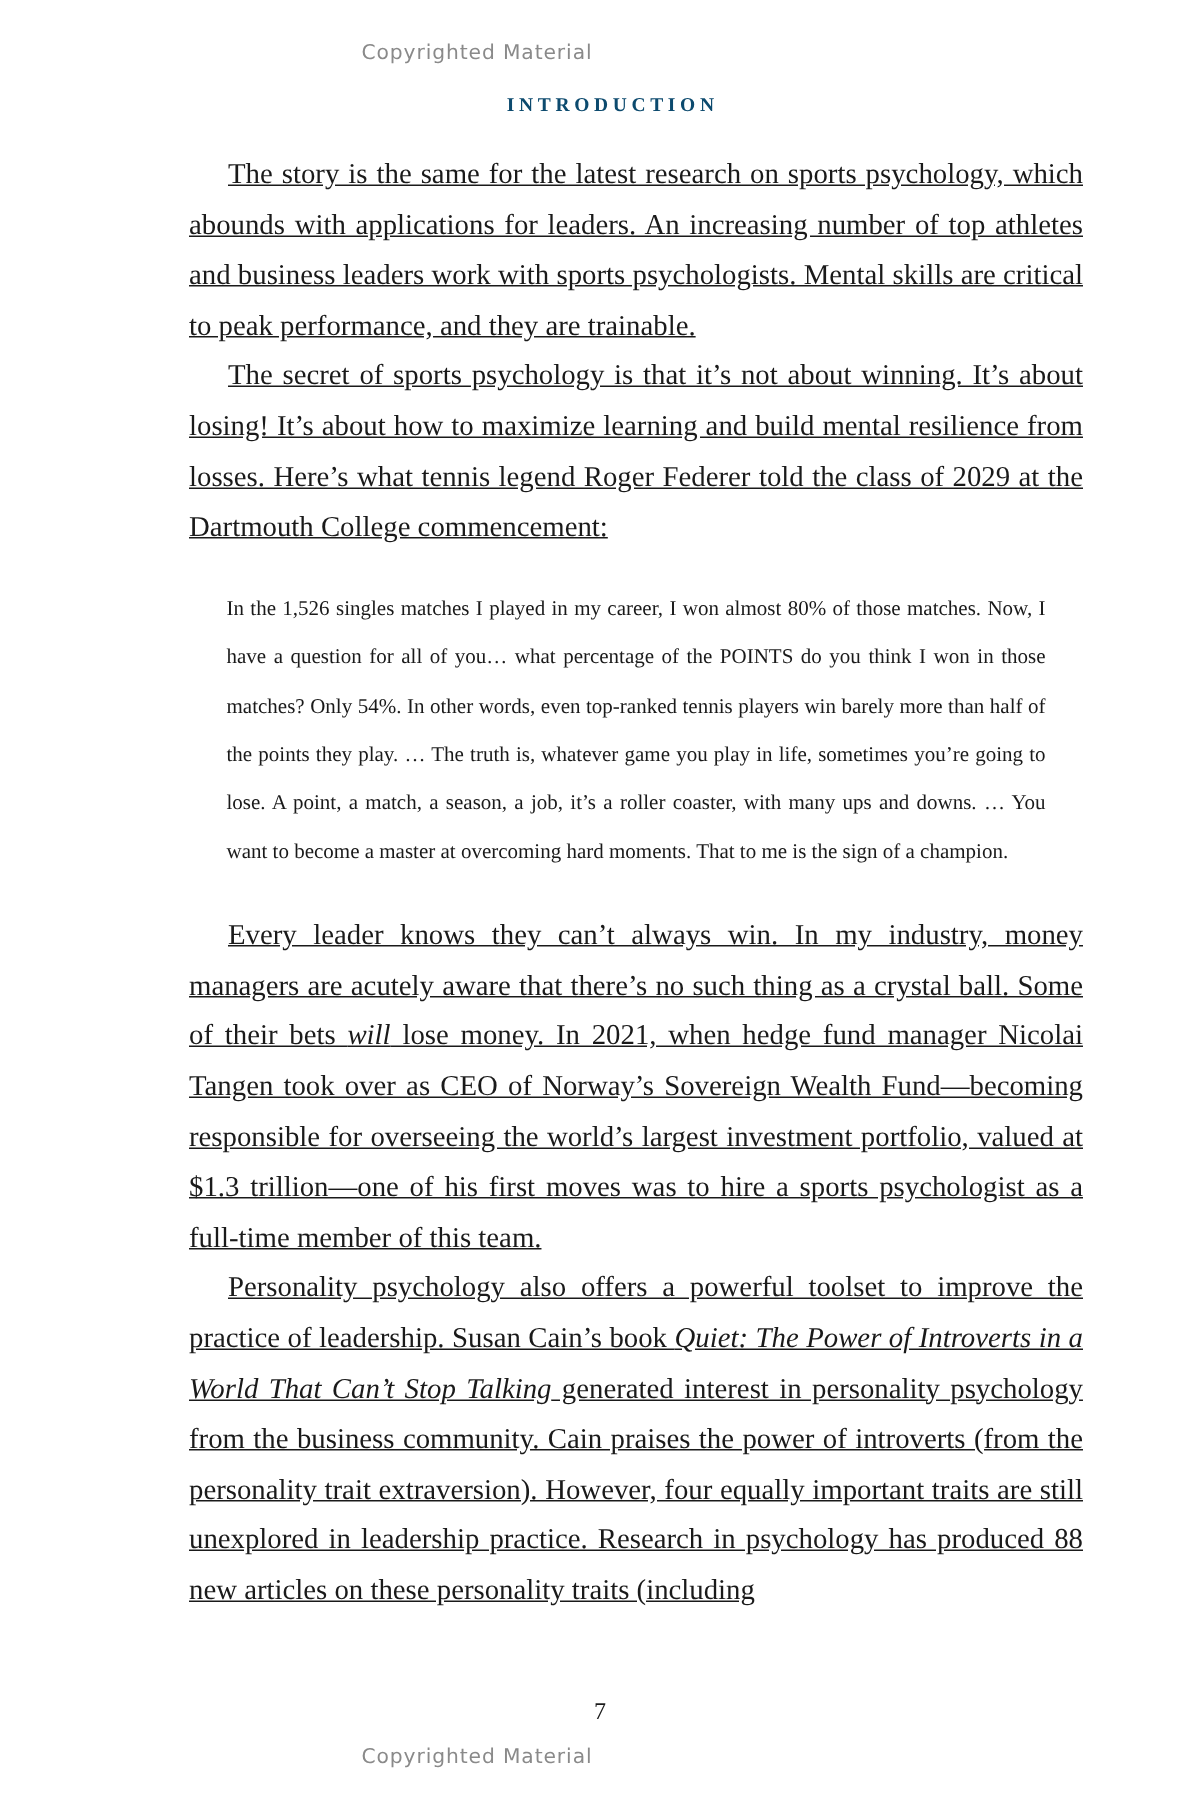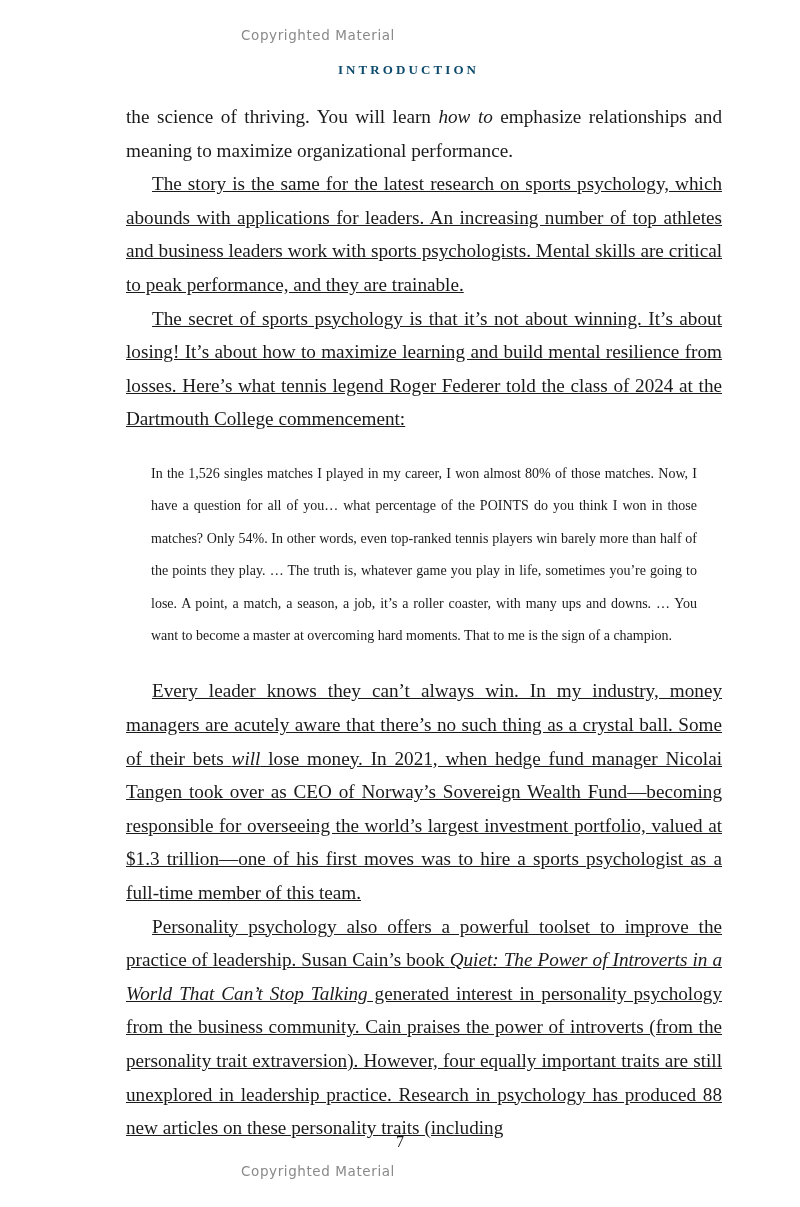--- a/index.html
+++ b/index.html
@@ -102,7 +102,6 @@
 
   <div class="body-col">
 
-    <p class="para noindent"><span>the science of thriving. You will learn </span><em>how to</em><span> emphasize relationships and meaning to maximize organizational performance.</span></p>
 
     <p class="para indent">The story is the same for the latest research on sports psychology, which abounds with applications for leaders. An increasing number of top athletes and business leaders work with sports psychologists. Mental skills are critical to peak performance, and they are trainable.</p>
 

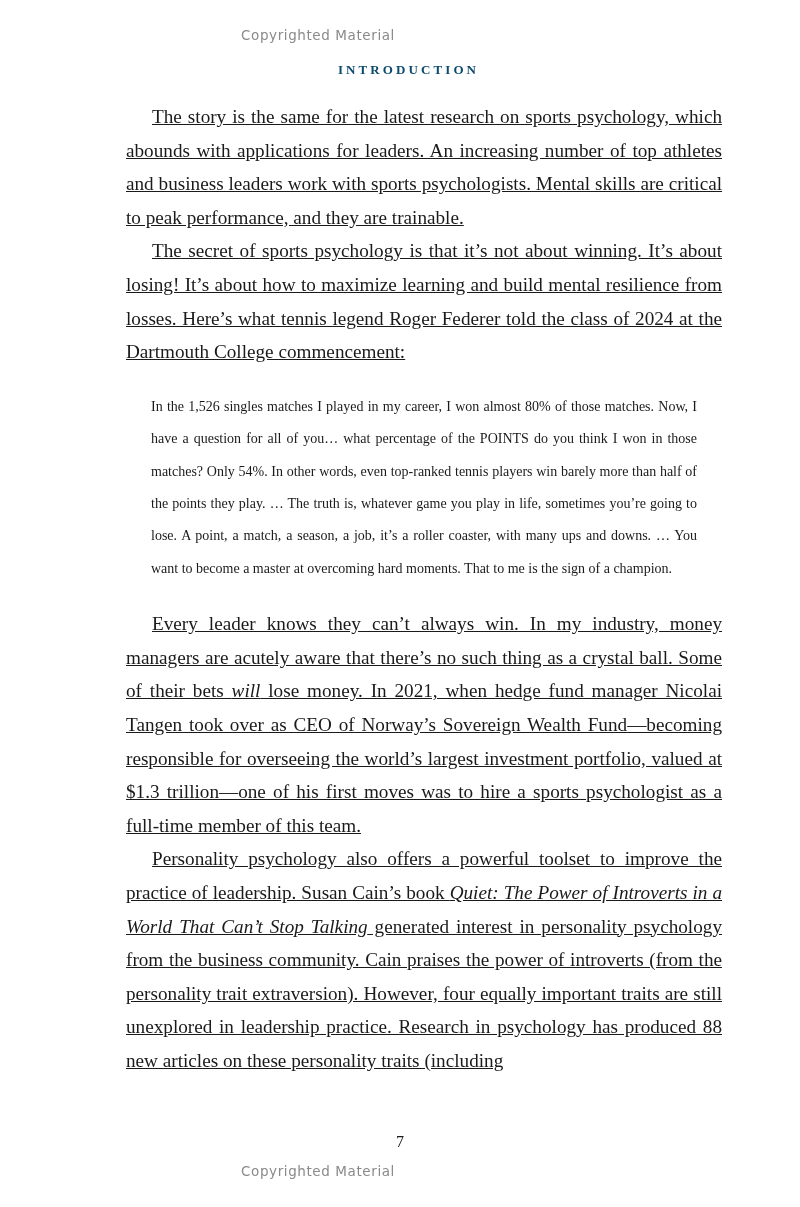--- a/index.html
+++ b/index.html
@@ -105,7 +105,7 @@
 
     <p class="para indent">The story is the same for the latest research on sports psychology, which abounds with applications for leaders. An increasing number of top athletes and business leaders work with sports psychologists. Mental skills are critical to peak performance, and they are trainable.</p>
 
-    <p class="para indent">The secret of sports psychology is that it’s not about winning. It’s about losing! It’s about how to maximize learning and build mental resilience from losses. Here’s what tennis legend Roger Federer told the class of 2024 at the Dartmouth College commencement:</p>
+    <p class="para indent">The secret of sports psychology is that it’s not about winning. It’s about losing! It’s about how to maximize learning and build mental resilience from losses. Here’s what tennis legend Roger Federer told the class of 2029 at the Dartmouth College commencement:</p>
 
     <div class="spacer-quote-top"></div>
 

